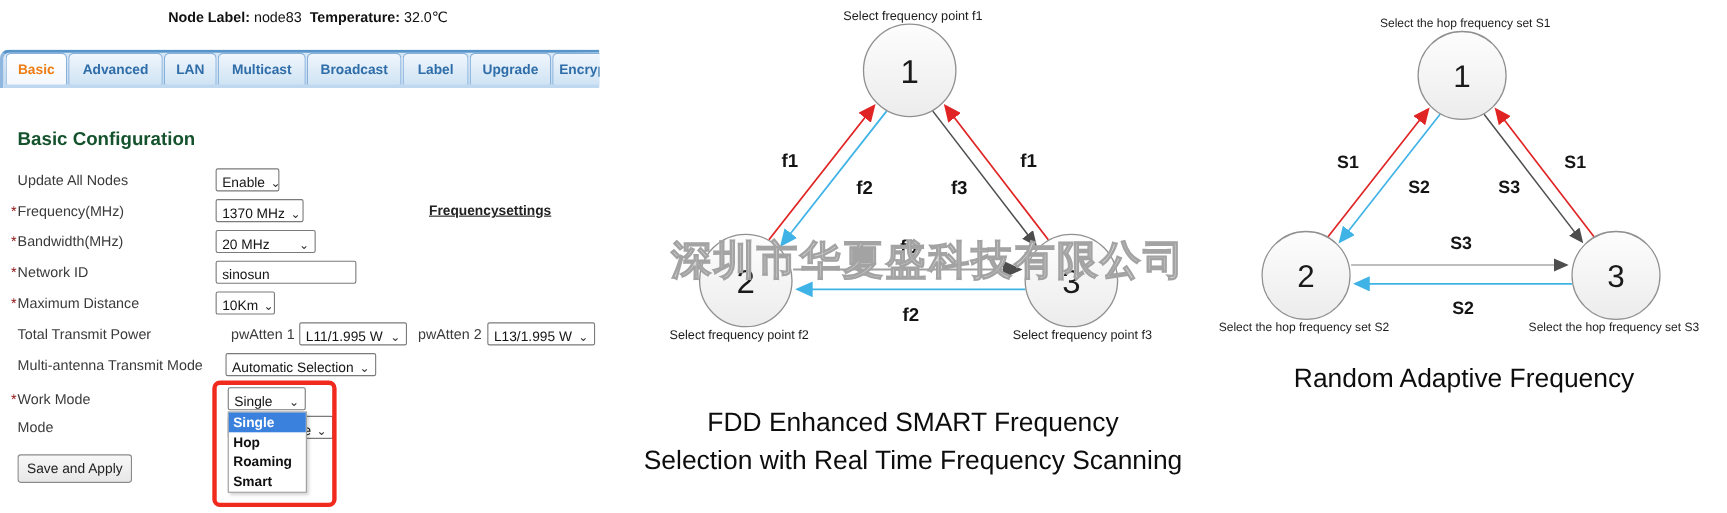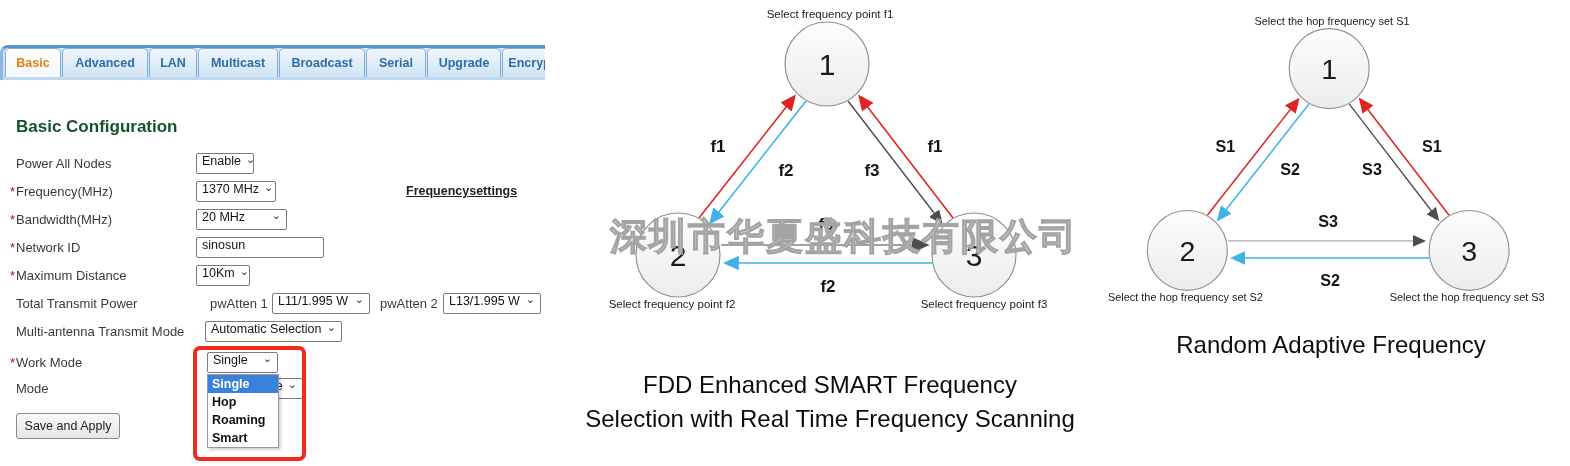--- a/index.html
+++ b/index.html
@@ -69,6 +69,12 @@
 
 <div class="panel">
 
+  <div class="hdr">
+    <b>Node Label:</b>
+    <span>node83</span>&nbsp;
+    <b>Temperature:</b>
+    <span>32.0℃</span>
+  </div>
 
   <div class="tabbar">
     <div class="tab active t-basic">Basic</div>

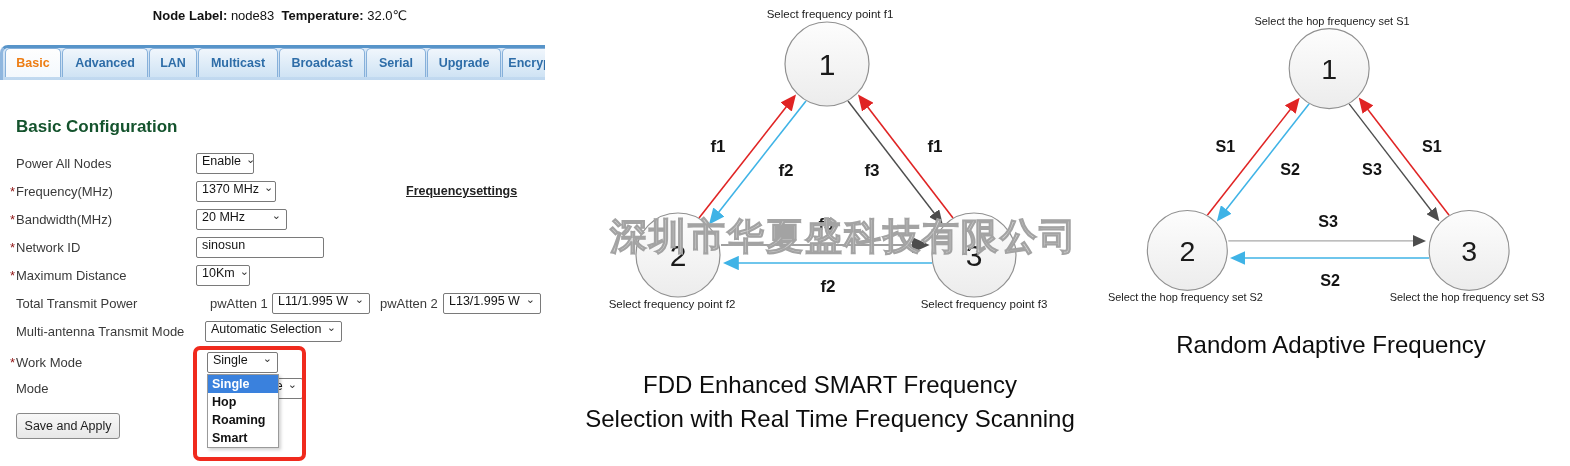--- a/index.html
+++ b/index.html
@@ -82,7 +82,7 @@
     <div class="tab t-lan">LAN</div>
     <div class="tab t-multicast">Multicast</div>
     <div class="tab t-broadcast">Broadcast</div>
-    <div class="tab t-serial">Serial</div>
+    <div class="tab t-serial">Label</div>
     <div class="tab t-upgrade">Upgrade</div>
     <div class="tab t-encryption">Encryption</div>
   </div>

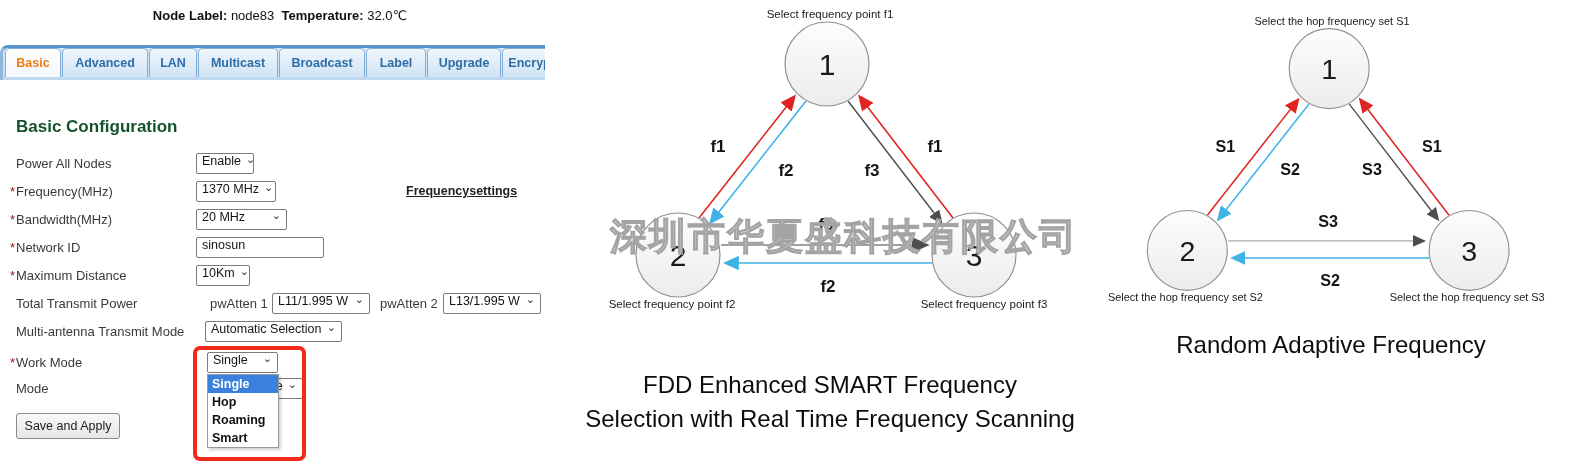--- a/index.html
+++ b/index.html
@@ -90,7 +90,7 @@
   <div class="formtitle">Basic Configuration</div>
 
   <div class="row" style="top:153px">
-    <div class="lbl noreq">Power All Nodes</div>
+    <div class="lbl noreq">Update All Nodes</div>
     <div class="select" style="left:196px;width:58px">
       <span>Enable</span>
       <span class="chev">⌄</span>

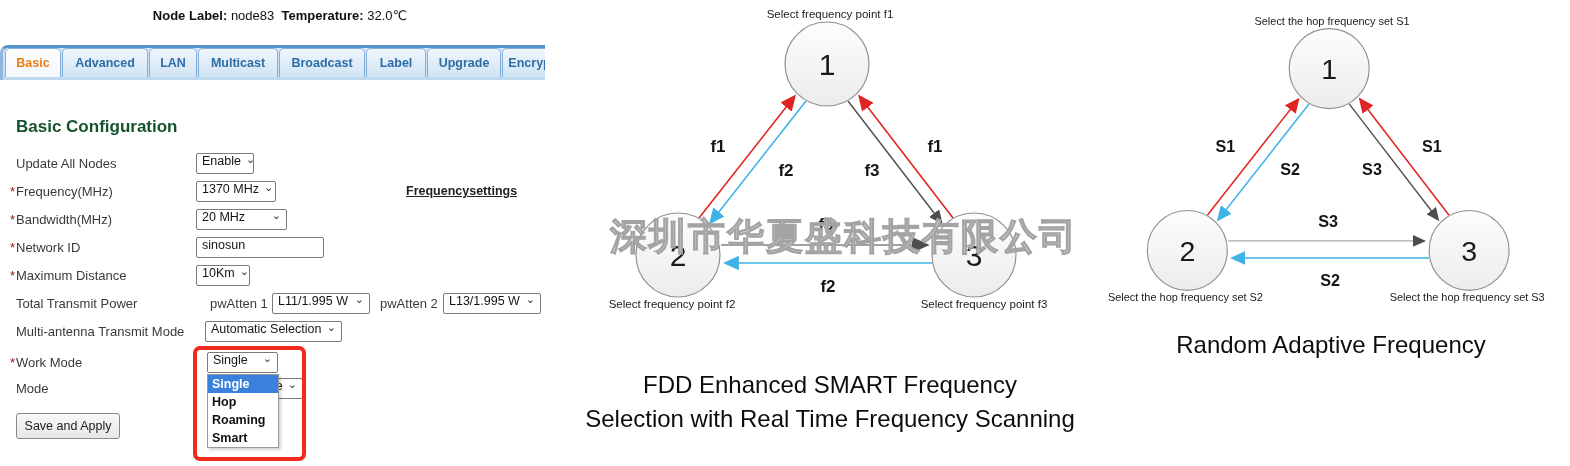--- a/index.html
+++ b/index.html
@@ -33,7 +33,7 @@
   .noreq{padding-left:6px;}
   .select,.tinput{
     position:absolute;box-sizing:border-box;height:21px;border:1px solid #7a7a7a;background:#fff;
-    display:flex;align-items:flex-start;justify-content:space-between;padding:0 5px;
+    display:flex;align-items:flex-end;justify-content:space-between;padding:0 5px;
     font-size:12.5px;color:#141414;border-radius:2px;white-space:nowrap;
   }
   .tinput{justify-content:flex-start;}

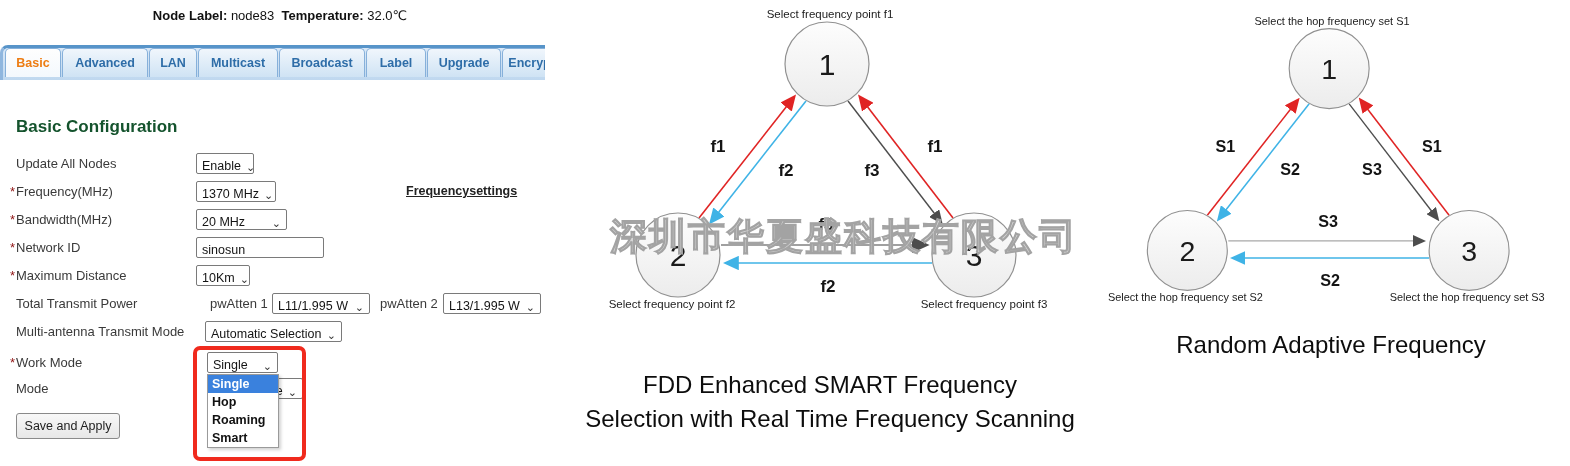--- a/index.html
+++ b/index.html
@@ -40,7 +40,7 @@
   .chev{font-size:11px;color:#333;margin-left:5px;line-height:1;}
   .inlbl{position:absolute;line-height:21px;font-size:13px;color:#3a3a3a;white-space:nowrap;}
   .link{position:absolute;left:390px;line-height:21px;font-size:12.5px;color:#222;
-    text-decoration:underline;font-weight:600;cursor:pointer;white-space:nowrap;margin-left:16px;}
+    text-decoration:underline;font-weight:600;cursor:pointer;white-space:nowrap;}
   .ddlist{position:absolute;left:207px;top:374px;width:70px;background:#fff;border:1px solid #9a9a9a;
     box-shadow:2px 2px 3px rgba(0,0,0,.18);z-index:5;}
   .dditem{height:18px;line-height:18px;padding-left:4px;font-size:12.5px;color:#111;font-weight:600;}

